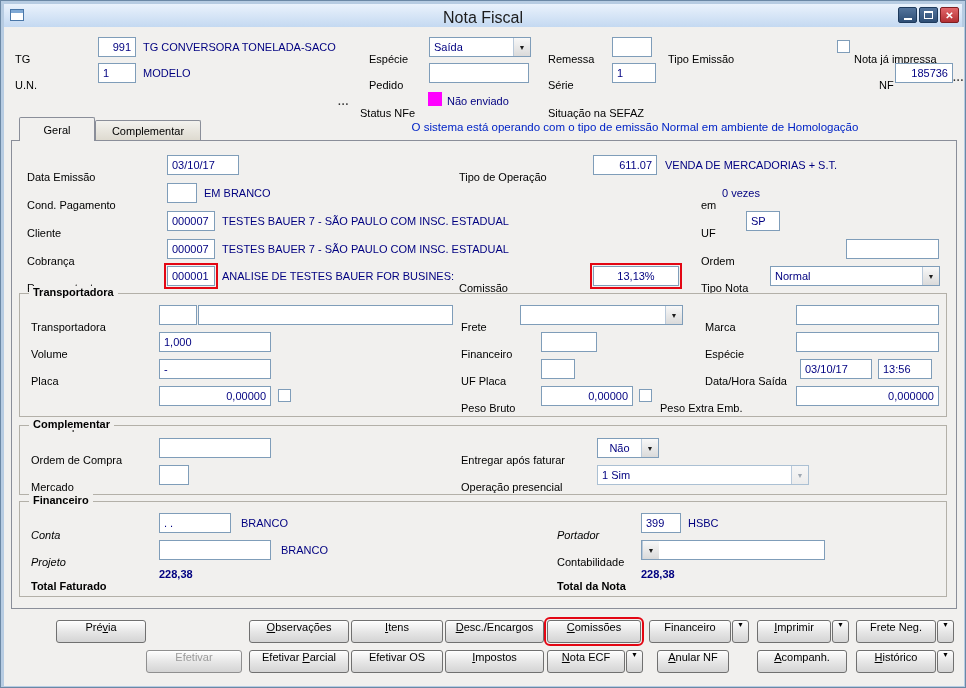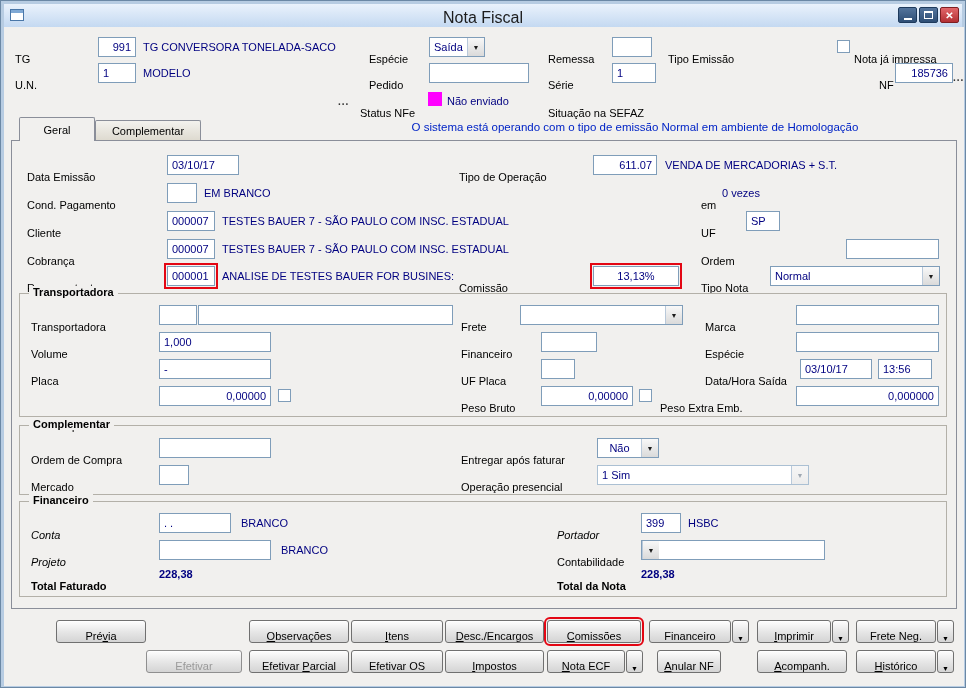--- a/index.html
+++ b/index.html
@@ -66,7 +66,7 @@
   <div class="fld r" style="left:97px;top:36px;width:38px">991</div>
   <span class="val" style="left:142px;top:40px">TG CONVERSORA TONELADA-SACO</span>
   <span class="lbl" style="left:368px;top:40px">Espécie</span>
-  <div class="combo" style="left:428px;top:36px;width:56px">
+  <div class="combo" style="left:428px;top:36px;width:102px">
     <span class="ctxt">Saída</span>
     <span class="carr">▼</span>
   </div>

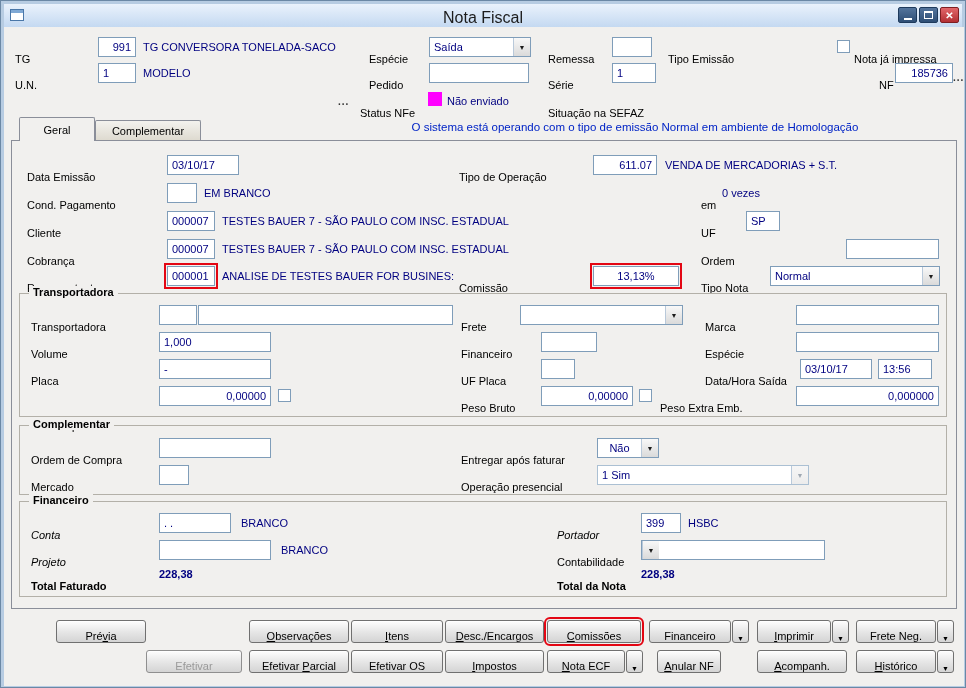--- a/index.html
+++ b/index.html
@@ -35,7 +35,7 @@
   .panel { position: absolute; left: 10px; top: 139px; width: 946px; height: 469px; background: #F1F0EE; border: 1px solid #8A8E99; }
   .group { position: absolute; border: 1px solid #B3B0A8; }
   .glegend { position: absolute; top: -8px; left: 9px; background: #F1F0EE; padding: 0 4px; font-weight: bold; color: #000; }
-  .btn { position: absolute; height: 23px; background: linear-gradient(#FEFEFE, #E7E7E7 50%, #D4D4D4); border: 1px solid #707070; border-radius: 3px; display: flex; align-items: flex-end; justify-content: center; color: #000; box-shadow: inset 0 1px 0 #fff; cursor: pointer; }
+  .btn { position: absolute; height: 23px; background: linear-gradient(#FEFEFE, #E7E7E7 50%, #D4D4D4); border: 1px solid #707070; border-radius: 3px; display: flex; align-items: flex-start; justify-content: center; color: #000; box-shadow: inset 0 1px 0 #fff; cursor: pointer; }
   .btn.dis { color: #9a9a9a; border-color: #8f8f8f; }
   .dropbtn { font-size: 7px; }
   .ring { outline: 2px solid #E30613; outline-offset: 1px; }

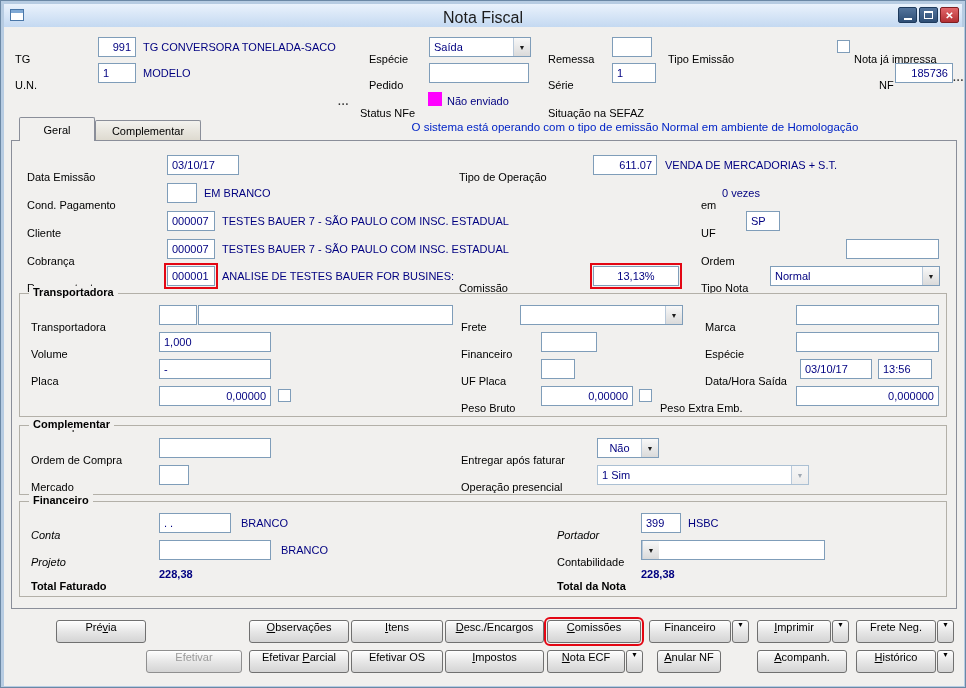--- a/index.html
+++ b/index.html
@@ -268,7 +268,7 @@
   <div class="btn dropbtn" style="left:625px;top:649px;width:17px">
       <span>▼</span>
     </div>
-  <div class="btn" style="left:656px;top:649px;width:64px">
+  <div class="btn" style="left:656px;top:649px;width:72px">
       <span><u>A</u>nular NF</span>
     </div>
   <div class="btn" style="left:756px;top:649px;width:90px">

